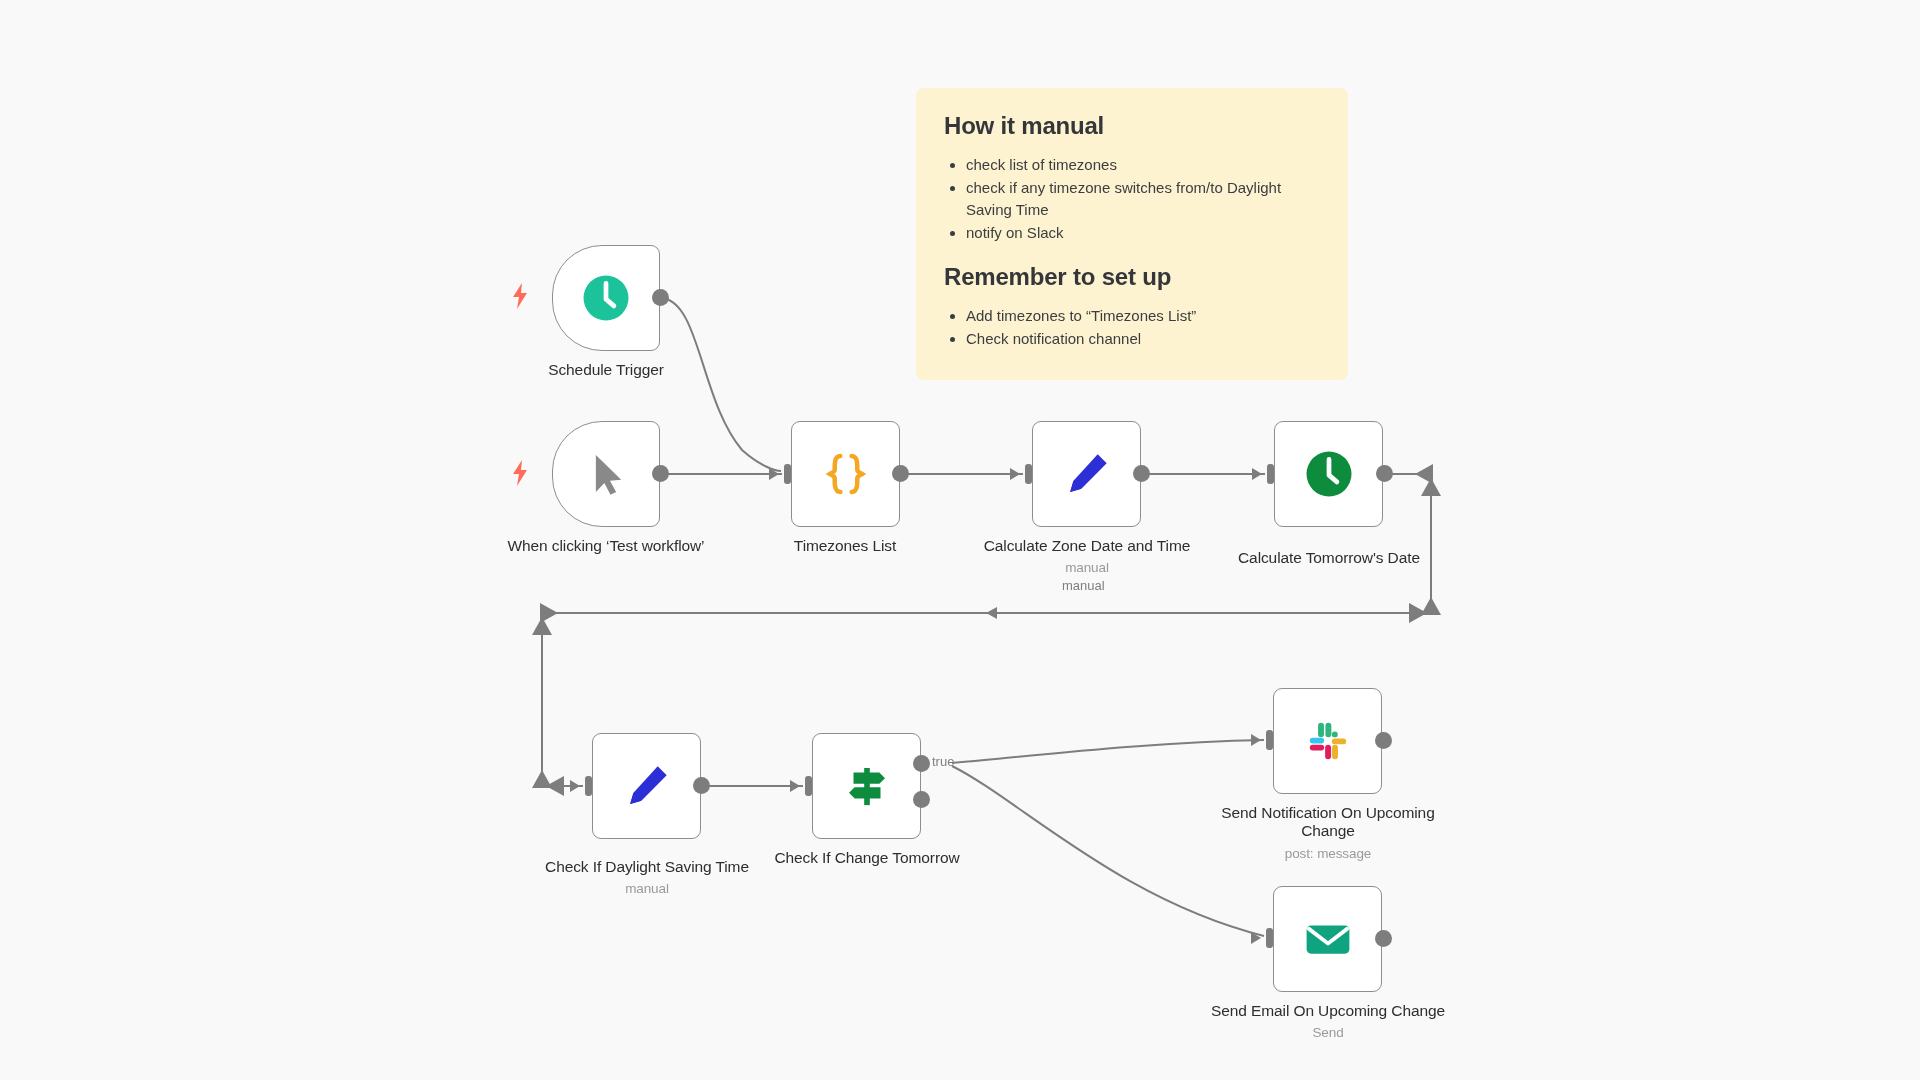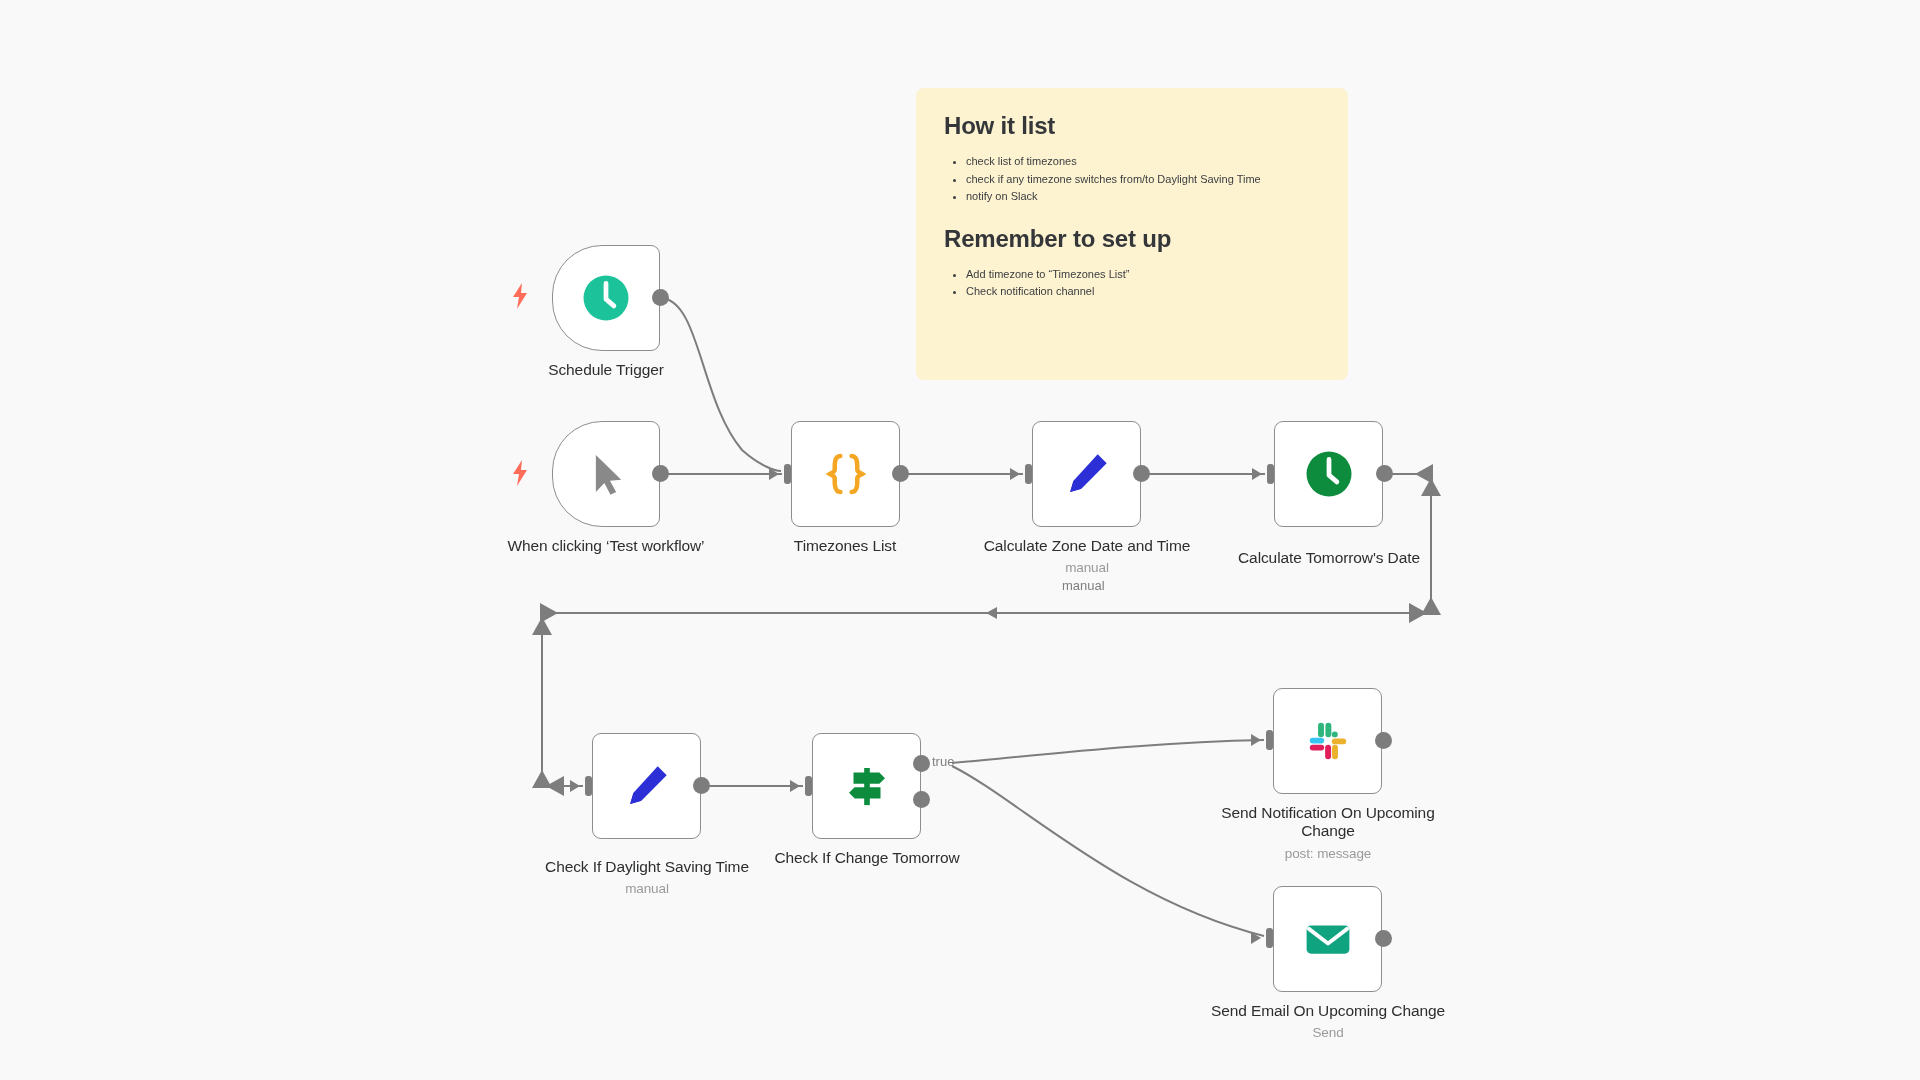--- a/index.html
+++ b/index.html
@@ -170,7 +170,7 @@
   </svg>
 
   <div class="sticky" style="left:916px; top:88px; width:432px; height:292px;">
-    <h2>How it list</h2>
+    <h2>How it manual</h2>
     <ul>
       <li>check list of timezones</li>
       <li>check if any timezone switches from/to Daylight Saving Time</li>

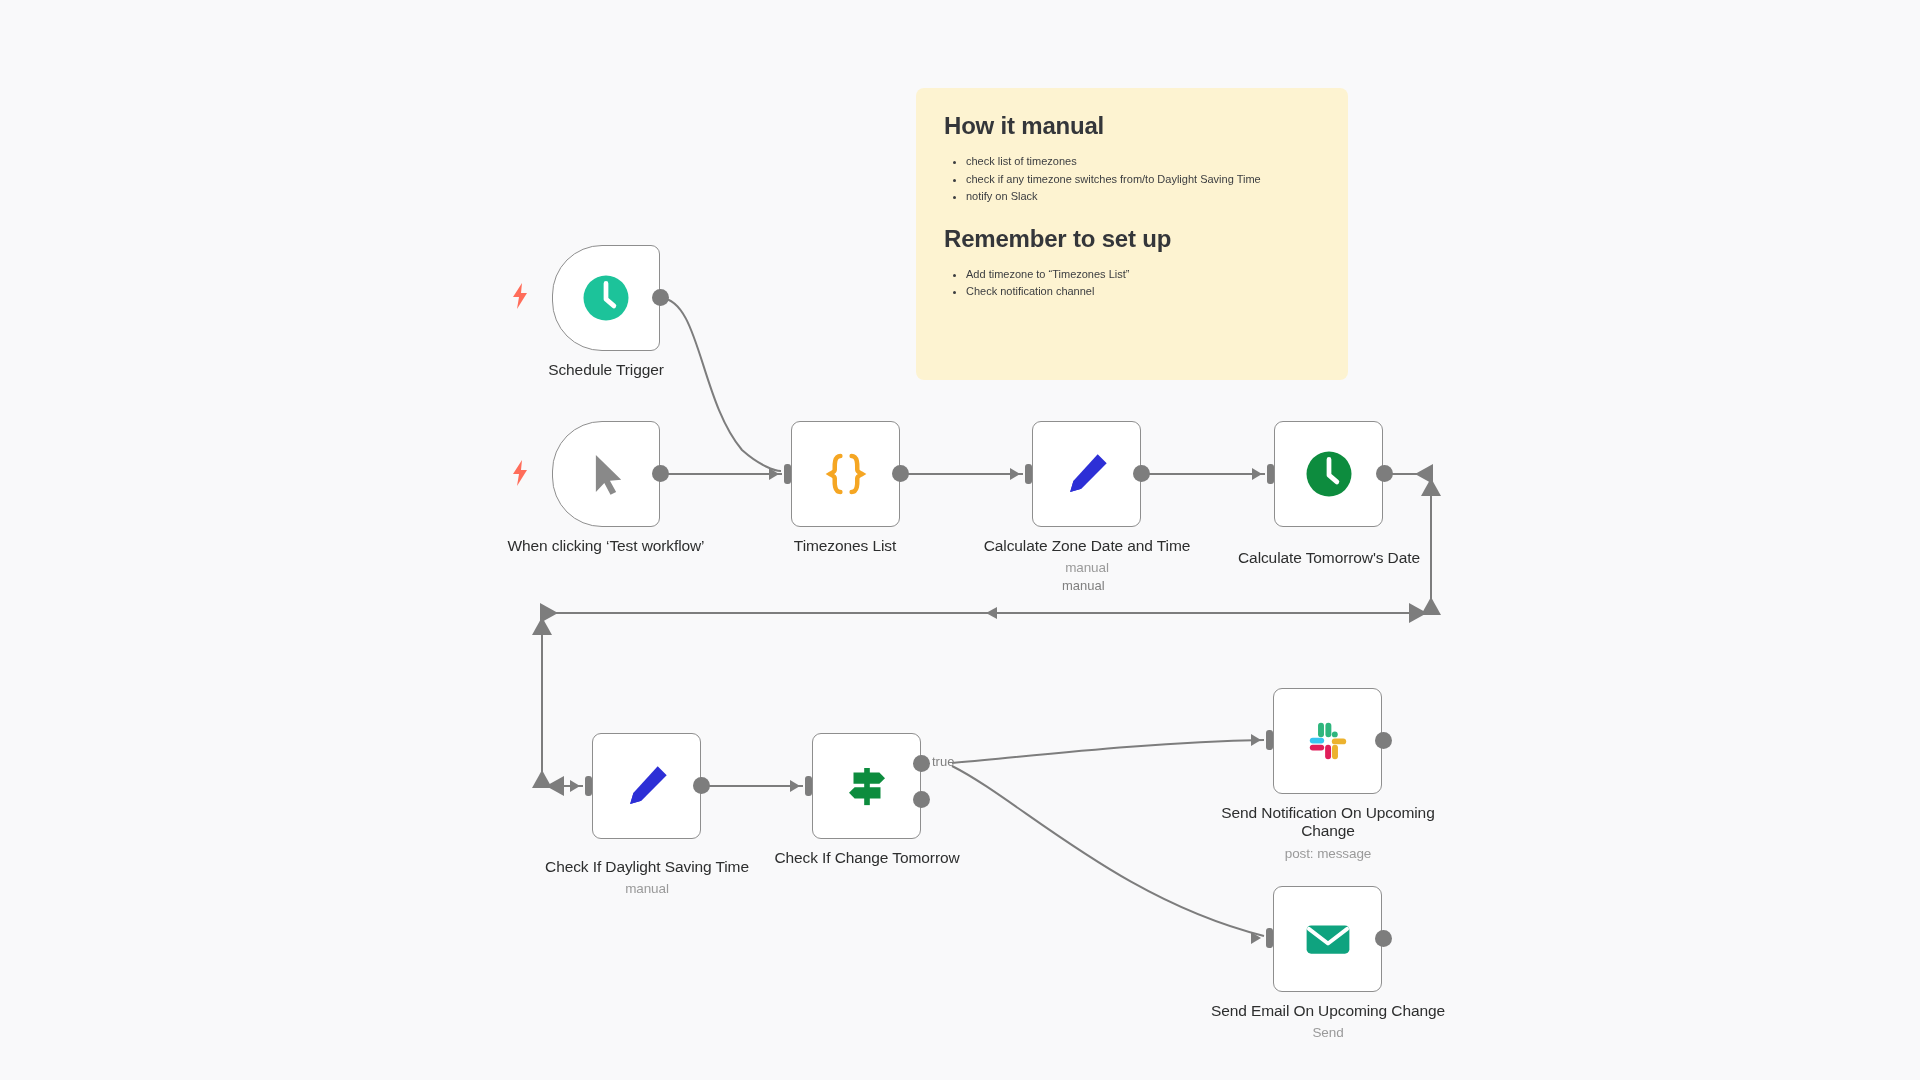--- a/index.html
+++ b/index.html
@@ -131,7 +131,7 @@
     list-style: disc;
   }
   .sticky li {
-    font-size: 11px;
+    font-size: 15px;
     line-height: 1.42;
     color: #3b3d40;
     margin-bottom: 2px;

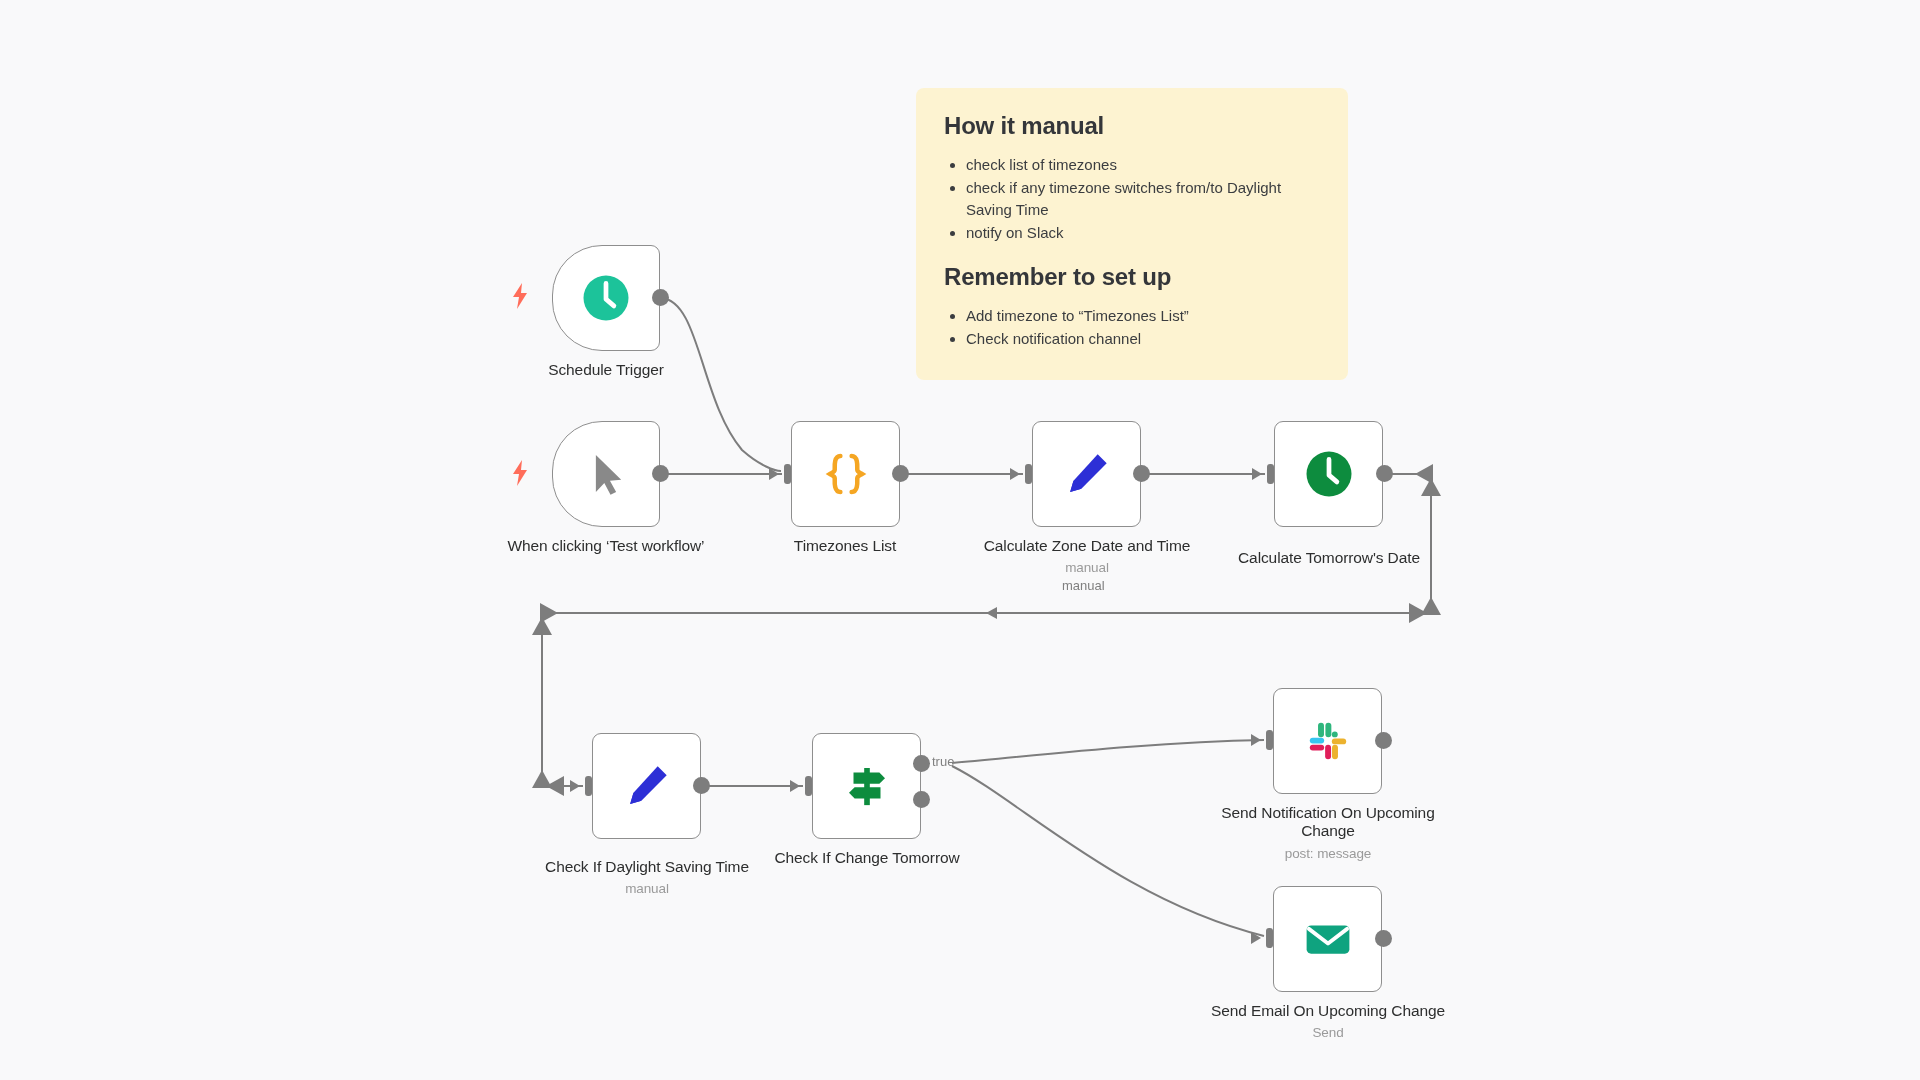--- a/index.html
+++ b/index.html
@@ -178,7 +178,7 @@
     </ul>
     <h2 class="second">Remember to set up</h2>
     <ul>
-      <li>Add timezone to “Timezones List”</li>
+      <li>Add timezones to “Timezones List”</li>
       <li>Check notification channel</li>
     </ul>
   </div>

